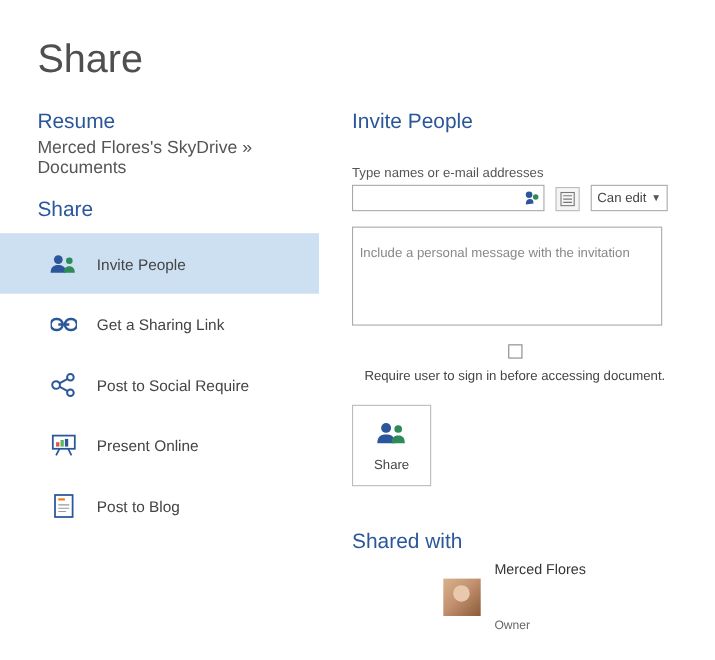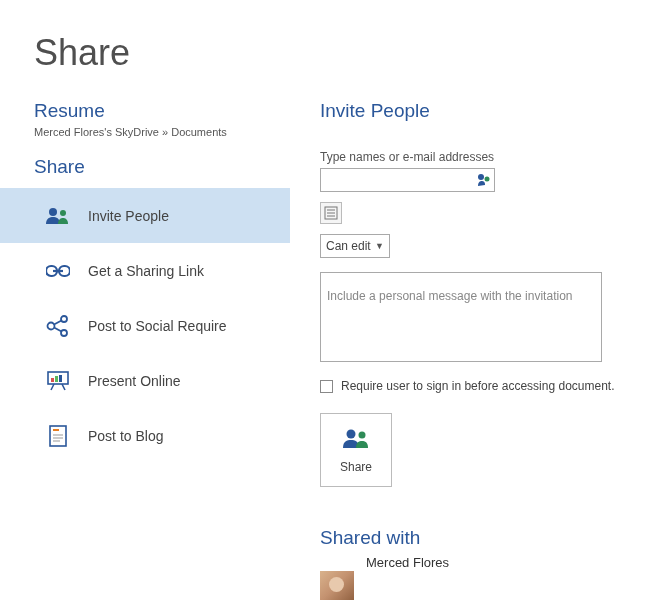--- a/index.html
+++ b/index.html
@@ -38,7 +38,7 @@
     margin-bottom: 4px;
   }
   .breadcrumb {
-    font-size: 11px;
+    font-size: 16px;
     color: #555;
     margin-bottom: 18px;
   }

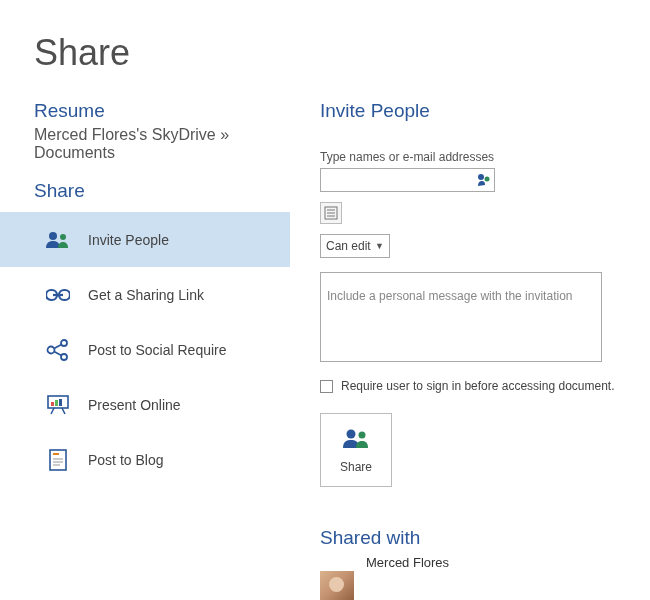--- a/index.html
+++ b/index.html
@@ -90,10 +90,9 @@
   }
   .invite-row {
     display: flex;
-    align-items: flex-start;
+    align-items: flex-end;
     gap: 10px;
     margin-bottom: 14px;
-    flex-direction: column;
   }
   .name-input-wrap {
     position: relative;

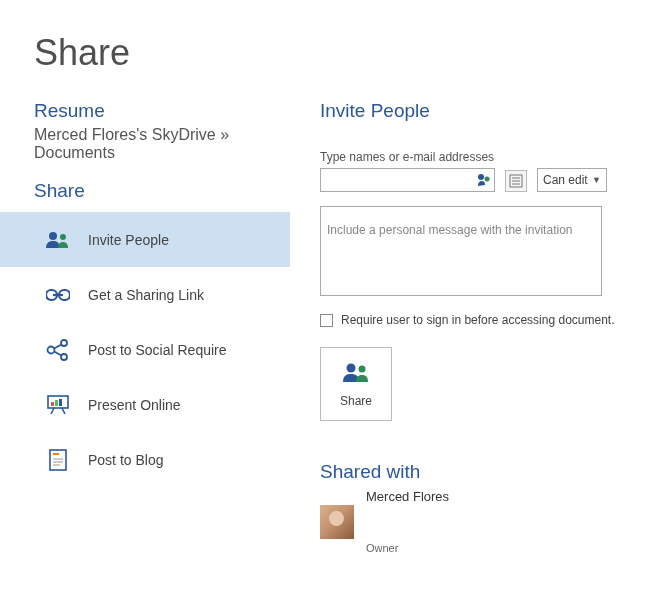--- a/index.html
+++ b/index.html
@@ -156,6 +156,7 @@
     font-size: 12px;
     color: #444;
     margin-bottom: 20px;
+    flex-direction: column;
   }
   .checkbox {
     width: 13px;

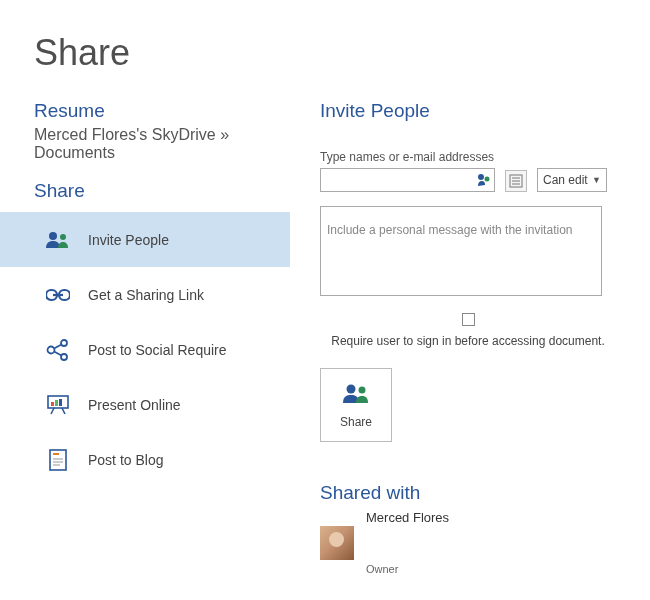--- a/index.html
+++ b/index.html
@@ -189,6 +189,7 @@
     display: flex;
     align-items: center;
     gap: 12px;
+    justify-content: center;
   }
   .avatar {
     width: 34px;

